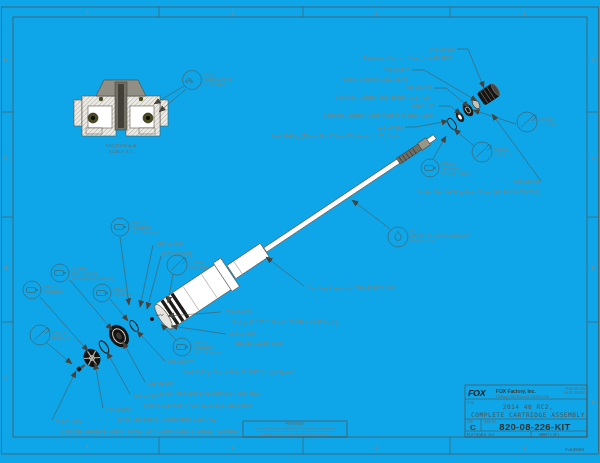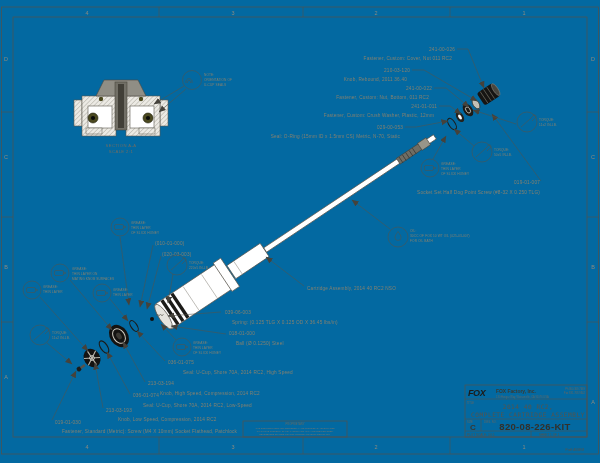--- a/index.html
+++ b/index.html
@@ -3,7 +3,7 @@
 <meta charset="utf-8">
 <style>
   html,body{margin:0;padding:0;background:#e9e9e6;}
-  .sheet{position:relative;width:600px;height:463px;background:#0369a1;overflow:hidden;
+  .sheet{position:relative;width:600px;height:463px;background:#0ea5e9;overflow:hidden;
          font-family:"Liberation Sans",sans-serif;}
   svg{position:absolute;inset:0;}
   

